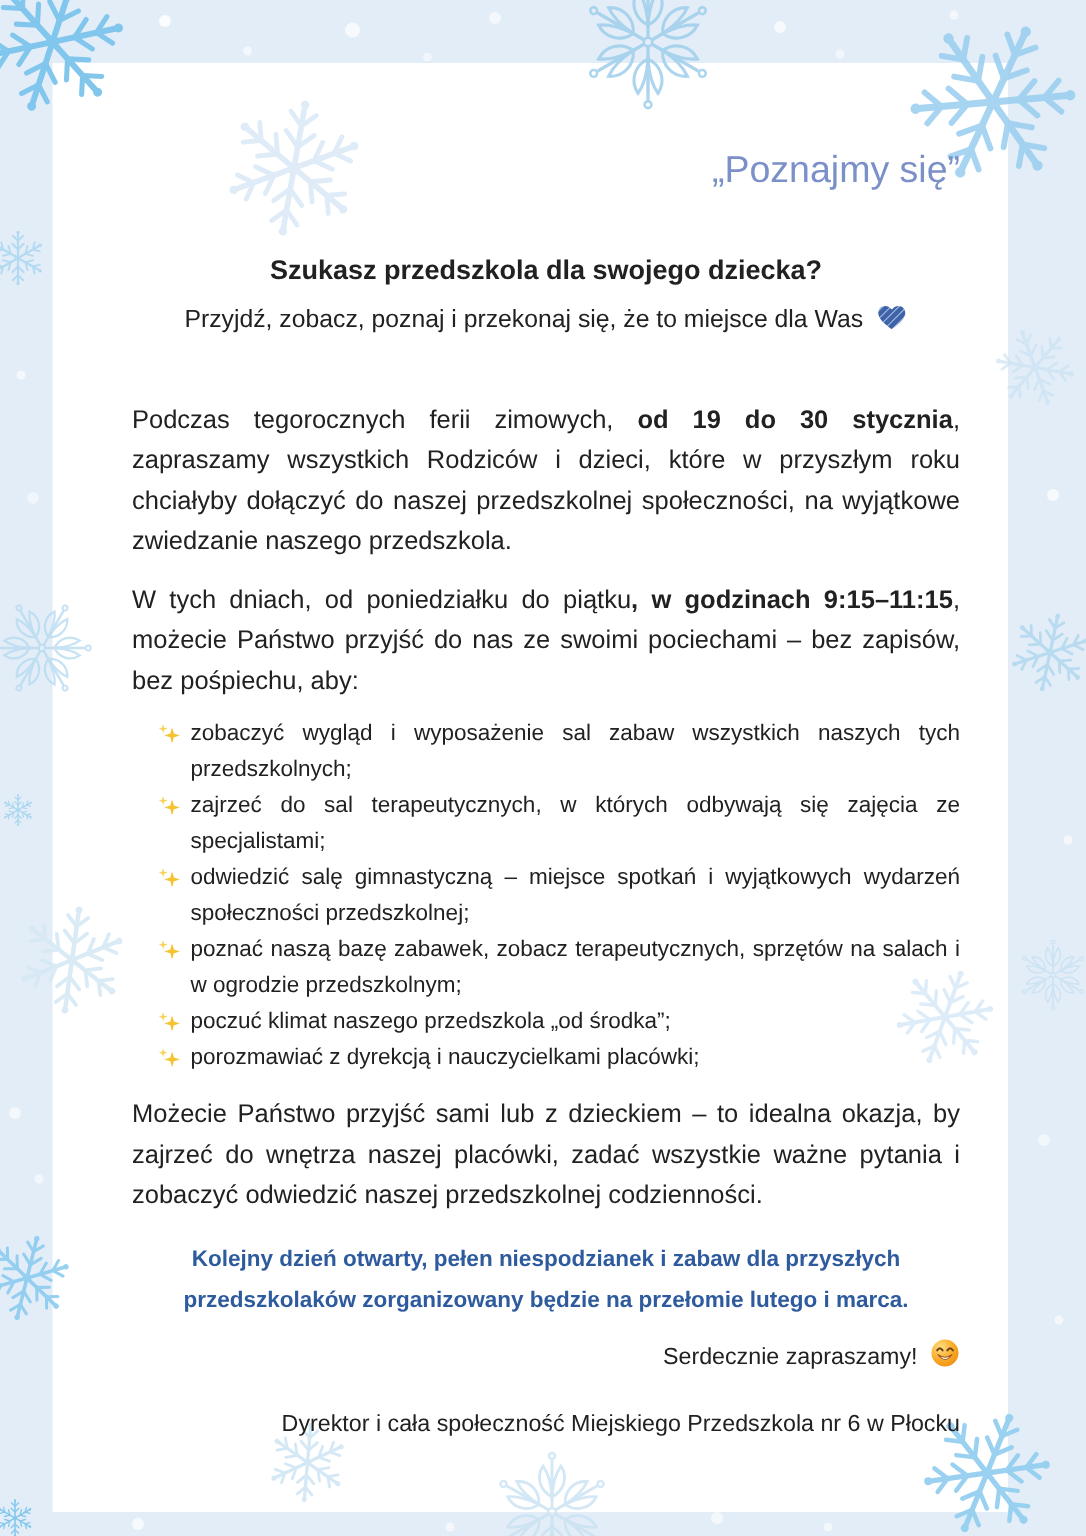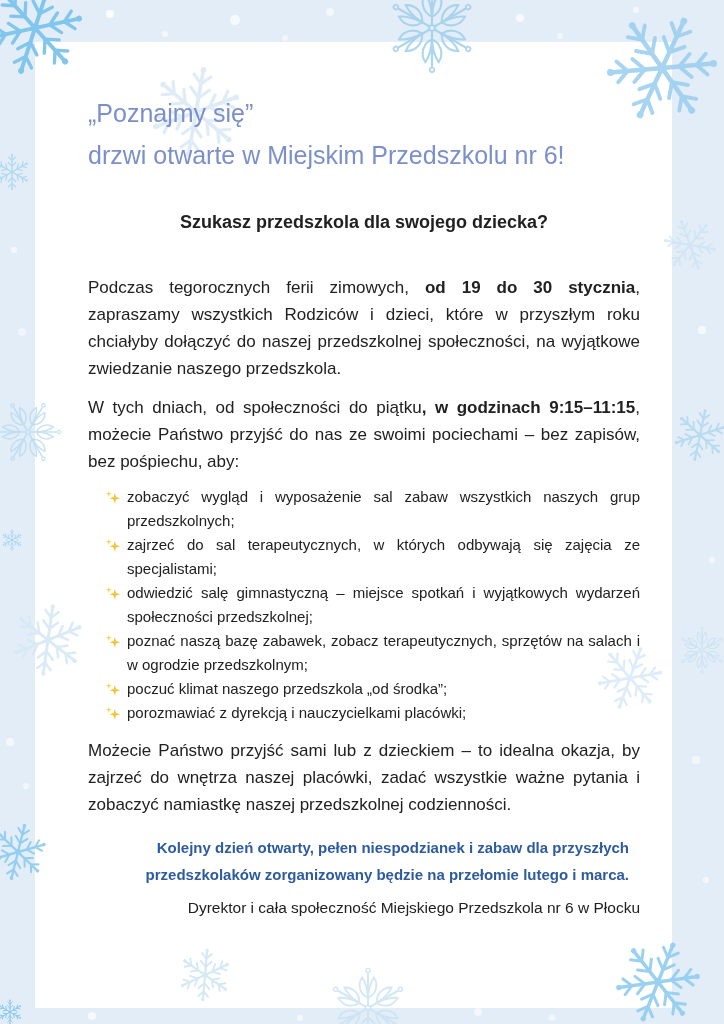--- a/index.html
+++ b/index.html
@@ -25,7 +25,7 @@
     position:absolute;left:88px;top:42px;width:552px;z-index:2;
   }
   .title{
-    text-align:left;color:var(--c-title);
+    text-align:right;color:var(--c-title);
     font-size:25px;line-height:42px;font-weight:400;
     margin:50px 0 0 0;
   }

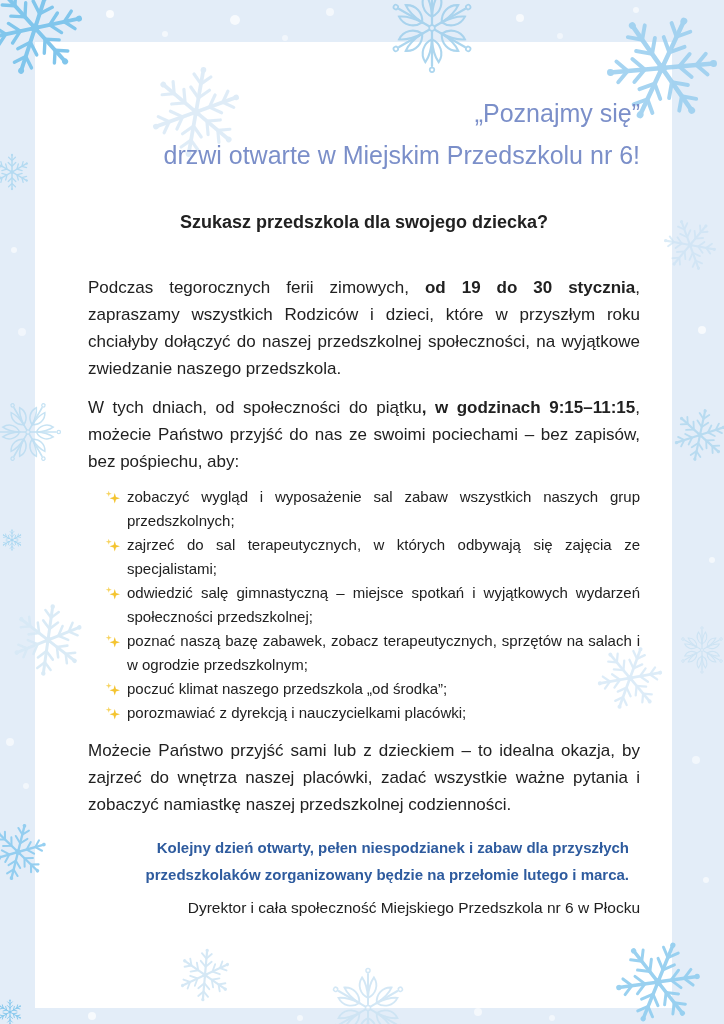--- a/index.html
+++ b/index.html
@@ -147,7 +147,6 @@
 
   <div class="title">
     <div>„Poznajmy się”</div>
-    <div>drzwi otwarte w Miejskim Przedszkolu nr 6!</div>
   </div>
 
   <div class="subtitle-q">Szukasz przedszkola dla swojego dziecka?</div>

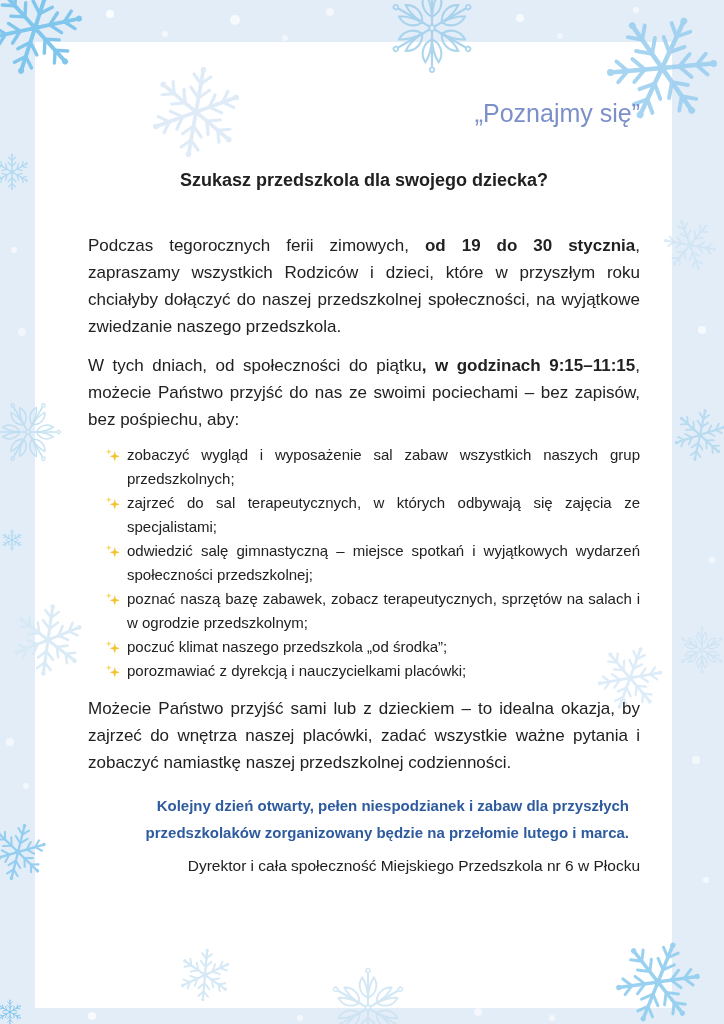--- a/index.html
+++ b/index.html
@@ -151,6 +151,18 @@
 
   <div class="subtitle-q">Szukasz przedszkola dla swojego dziecka?</div>
 
+  <div class="subtitle-inv">
+    <span>Przyjdź, zobacz, poznaj i przekonaj się, że to miejsce dla Was</span>
+    <svg class="inline-icon" width="21" height="18" viewBox="0 0 22 19">
+      <defs>
+        <pattern id="hstripe" width="4" height="4" patternUnits="userSpaceOnUse" patternTransform="rotate(45)">
+          <rect width="4" height="4" fill="#3e63a9"></rect>
+          <line x1="0" y1="0" x2="0" y2="4" stroke="#b9c9e6" stroke-width="1.4"></line>
+        </pattern>
+      </defs>
+      <path d="M11 17.5 C5 13 1.5 9.5 1.5 5.8 C1.5 3 3.7 1 6.3 1 C8.2 1 9.9 2 11 3.6 C12.1 2 13.8 1 15.7 1 C18.3 1 20.5 3 20.5 5.8 C20.5 9.5 17 13 11 17.5 Z" fill="url(#hstripe)"></path>
+    </svg>
+  </div>
 
   <p class="body-par first"><span>Podczas tegorocznych ferii zimowych, </span><b>od 19 do 30 stycznia</b><span>, zapraszamy wszystkich Rodziców i dzieci, które w przyszłym roku chciałyby dołączyć do naszej przedszkolnej społeczności, na wyjątkowe zwiedzanie naszego przedszkola.</span></p>
 

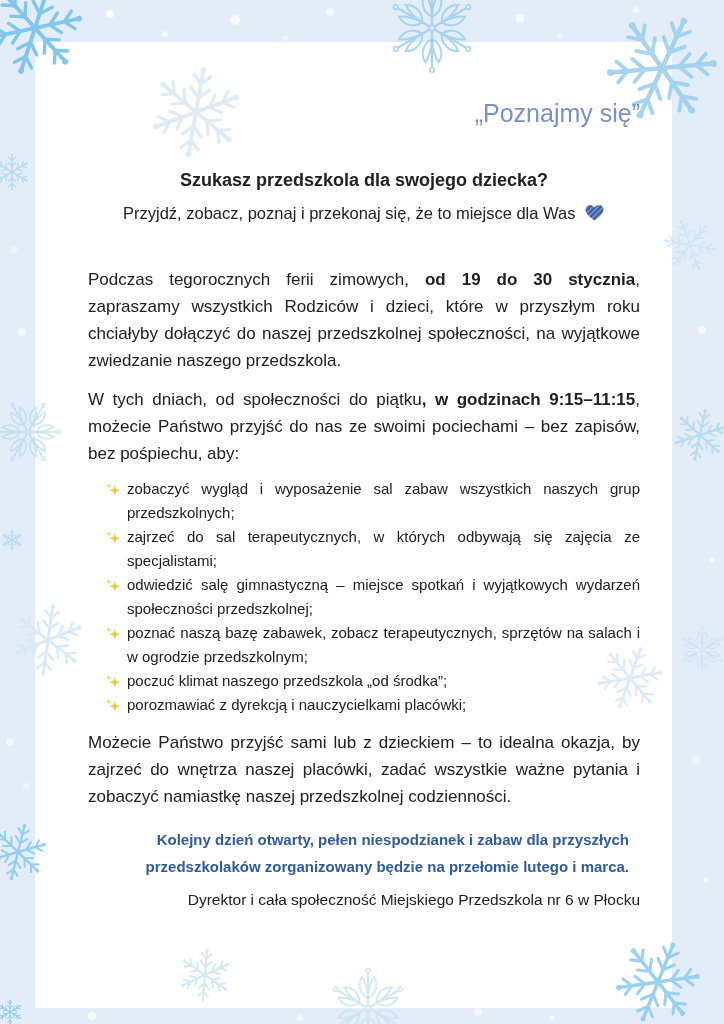--- a/index.html
+++ b/index.html
@@ -166,7 +166,7 @@
 
   <p class="body-par first"><span>Podczas tegorocznych ferii zimowych, </span><b>od 19 do 30 stycznia</b><span>, zapraszamy wszystkich Rodziców i dzieci, które w przyszłym roku chciałyby dołączyć do naszej przedszkolnej społeczności, na wyjątkowe zwiedzanie naszego przedszkola.</span></p>
 
-  <p class="body-par"><span>W tych dniach, od społeczności do piątku</span><b>, w godzinach 9:15–11:15</b><span>, możecie Państwo przyjść do nas ze swoimi pociechami – bez zapisów, bez pośpiechu, aby:</span></p>
+  <p class="body-par"><span>W tych dniach, od poniedziałku do piątku</span><b>, w godzinach 9:15–11:15</b><span>, możecie Państwo przyjść do nas ze swoimi pociechami – bez zapisów, bez pośpiechu, aby:</span></p>
 
   <ul class="activities">
     <li>

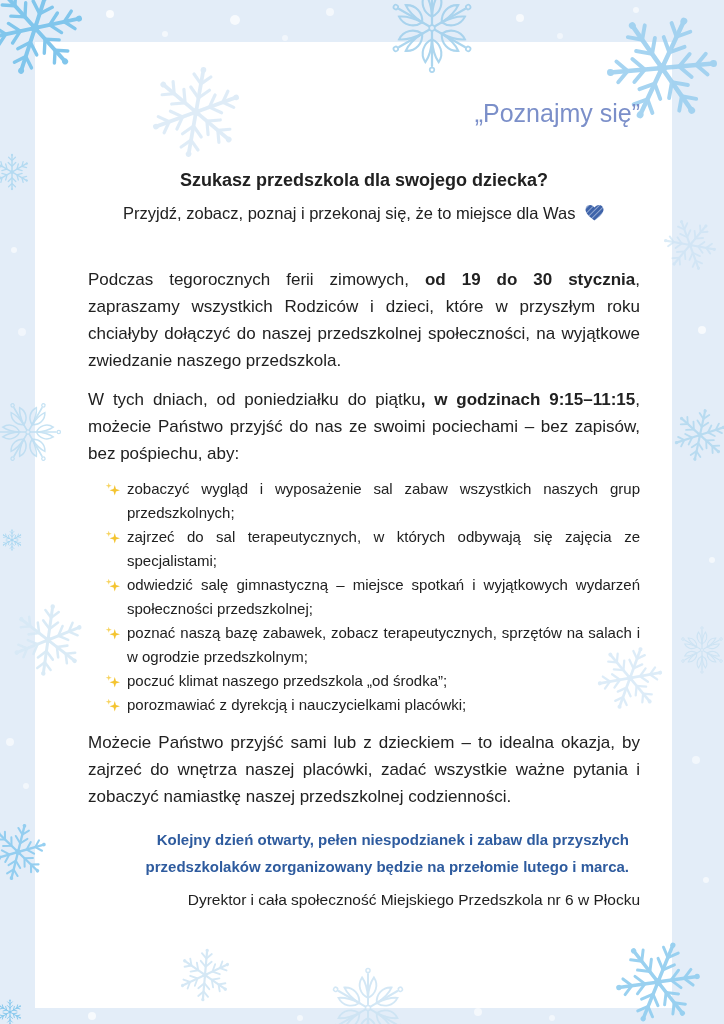--- a/index.html
+++ b/index.html
@@ -174,7 +174,7 @@
           <path d="M13 4 L14.6 9.4 L20 11 L14.6 12.6 L13 18 L11.4 12.6 L6 11 L11.4 9.4 Z" fill="#f4c430"></path>
           <path d="M5 1 L5.9 4.1 L9 5 L5.9 5.9 L5 9 L4.1 5.9 L1 5 L4.1 4.1 Z" fill="#f7d35c"></path>
         </svg>
-      <span>zobaczyć wygląd i wyposażenie sal zabaw wszystkich naszych grup przedszkolnych;</span>
+      <span>zobaczyć wygląd i wyposażenie sal zabaw wszystkich naszych tych przedszkolnych;</span>
     </li>
     <li>
       <svg class="sparkle" viewBox="0 0 20 20">

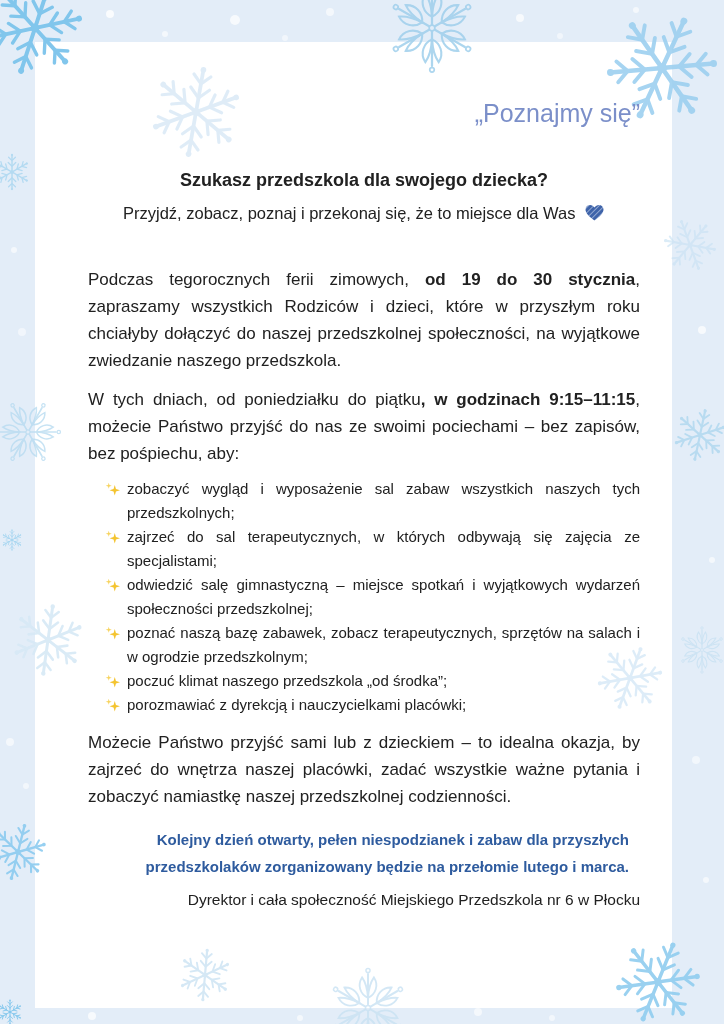--- a/index.html
+++ b/index.html
@@ -213,7 +213,7 @@
     </li>
   </ul>
 
-  <p class="body-par">Możecie Państwo przyjść sami lub z dzieckiem – to idealna okazja, by zajrzeć do wnętrza naszej placówki, zadać wszystkie ważne pytania i zobaczyć namiastkę naszej przedszkolnej codzienności.</p>
+  <p class="body-par">Możecie Państwo przyjść sami lub z dzieckiem – to idealna okazja, by zajrzeć do wnętrza naszej placówki, zadać wszystkie ważne pytania i zobaczyć odwiedzić naszej przedszkolnej codzienności.</p>
 
   <div class="highlight">Kolejny dzień otwarty, pełen niespodzianek i zabaw dla przyszłych przedszkolaków zorganizowany będzie na przełomie lutego i marca.</div>
 

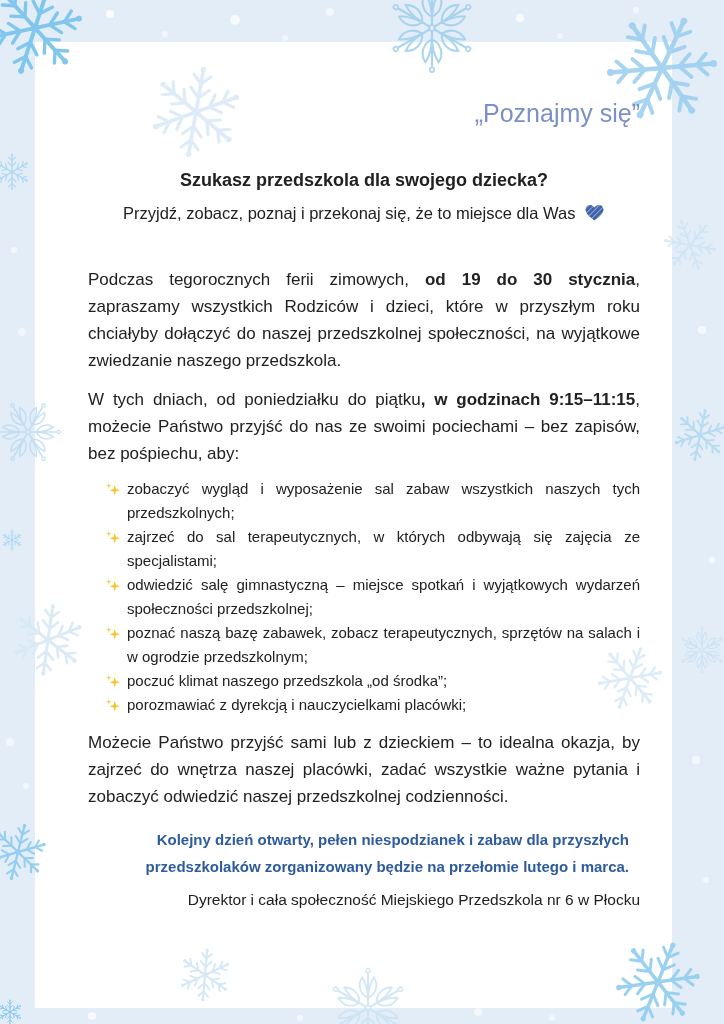--- a/index.html
+++ b/index.html
@@ -51,7 +51,7 @@
     position:absolute;left:0;top:5px;width:15px;height:15px;
   }
   .highlight{
-    margin:16px auto 0 auto;max-width:530px;text-align:right;
+    margin:16px auto 0 auto;max-width:530px;text-align:center;
     color:var(--c-highlight);font-weight:700;font-size:15px;line-height:27px;
   }
   .closing-thanks{

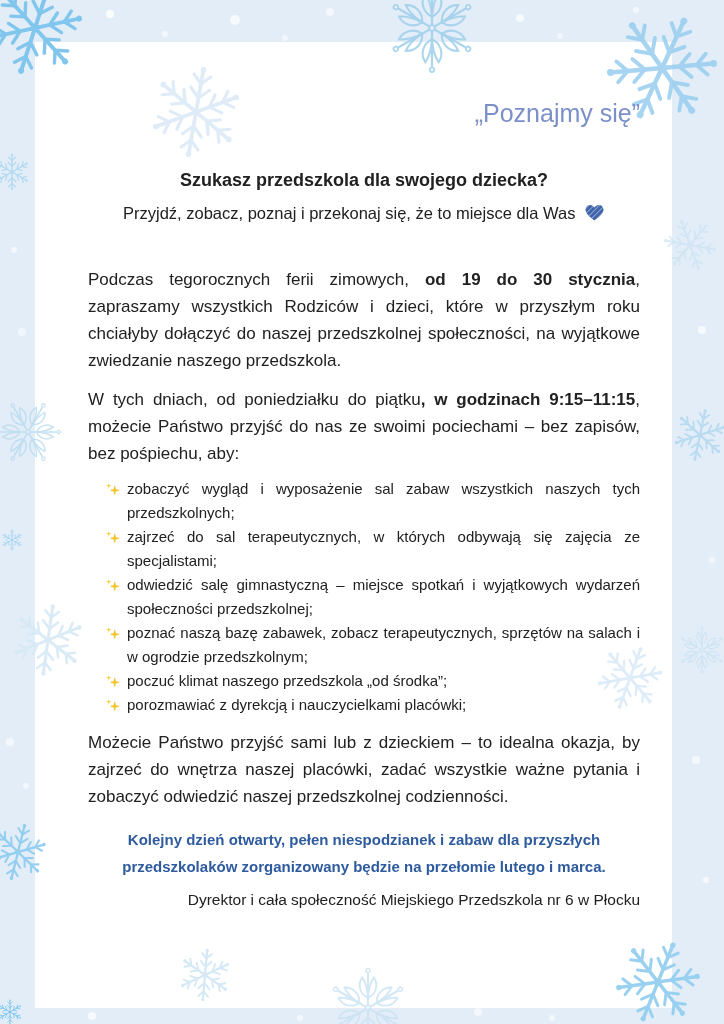--- a/index.html
+++ b/index.html
@@ -217,6 +217,22 @@
 
   <div class="highlight">Kolejny dzień otwarty, pełen niespodzianek i zabaw dla przyszłych przedszkolaków zorganizowany będzie na przełomie lutego i marca.</div>
 
+  <div class="closing-thanks">
+    <span>Serdecznie zapraszamy!</span>
+    <svg class="inline-icon" width="20" height="20" viewBox="-10 -10 20 20">
+      <defs>
+        <radialGradient id="sgrad" cx="35%" cy="30%" r="80%">
+          <stop offset="0%" stop-color="#ffe082"></stop>
+          <stop offset="60%" stop-color="#f9a825"></stop>
+          <stop offset="100%" stop-color="#ef8e14"></stop>
+        </radialGradient>
+      </defs>
+      <circle r="9" fill="url(#sgrad)"></circle>
+      <path d="M-5.2 -1.8 Q-3.4 -4.6 -1.6 -1.8" fill="none" stroke="#6b4113" stroke-width="1.4" stroke-linecap="round"></path>
+      <path d="M1.6 -1.8 Q3.4 -4.6 5.2 -1.8" fill="none" stroke="#6b4113" stroke-width="1.4" stroke-linecap="round"></path>
+      <path d="M-4.8 1 Q0 7.6 4.8 1 Q0 4.6 -4.8 1 Z" fill="#ffffff" stroke="#a05a1e" stroke-width="0.7"></path>
+    </svg>
+  </div>
 
   <div class="closing-signature">Dyrektor i cała społeczność Miejskiego Przedszkola nr 6 w Płocku</div>
 

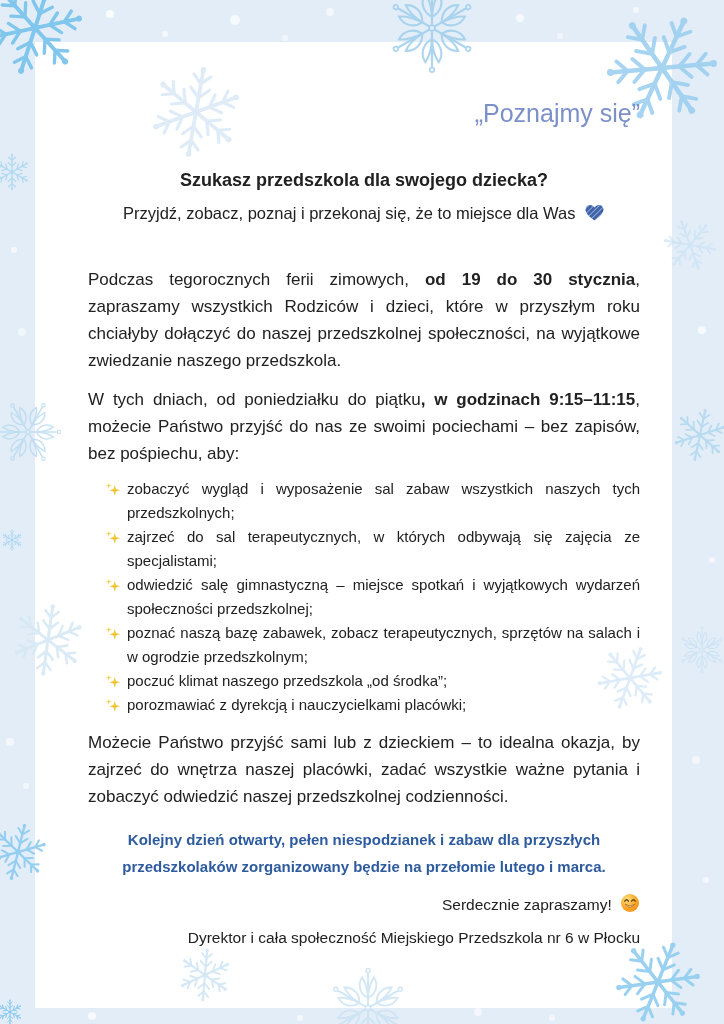--- a/index.html
+++ b/index.html
@@ -58,7 +58,7 @@
     margin:12px 0 0 0;text-align:right;font-size:15.5px;line-height:26px;
   }
   .closing-signature{
-    margin:7px 0 0 0;text-align:right;font-size:15.5px;line-height:26px;
+    margin:19px 0 0 0;text-align:right;font-size:15.5px;line-height:26px;
   }
   .inline-icon{vertical-align:-3px;margin-left:4px;}
   b{font-weight:700;}

